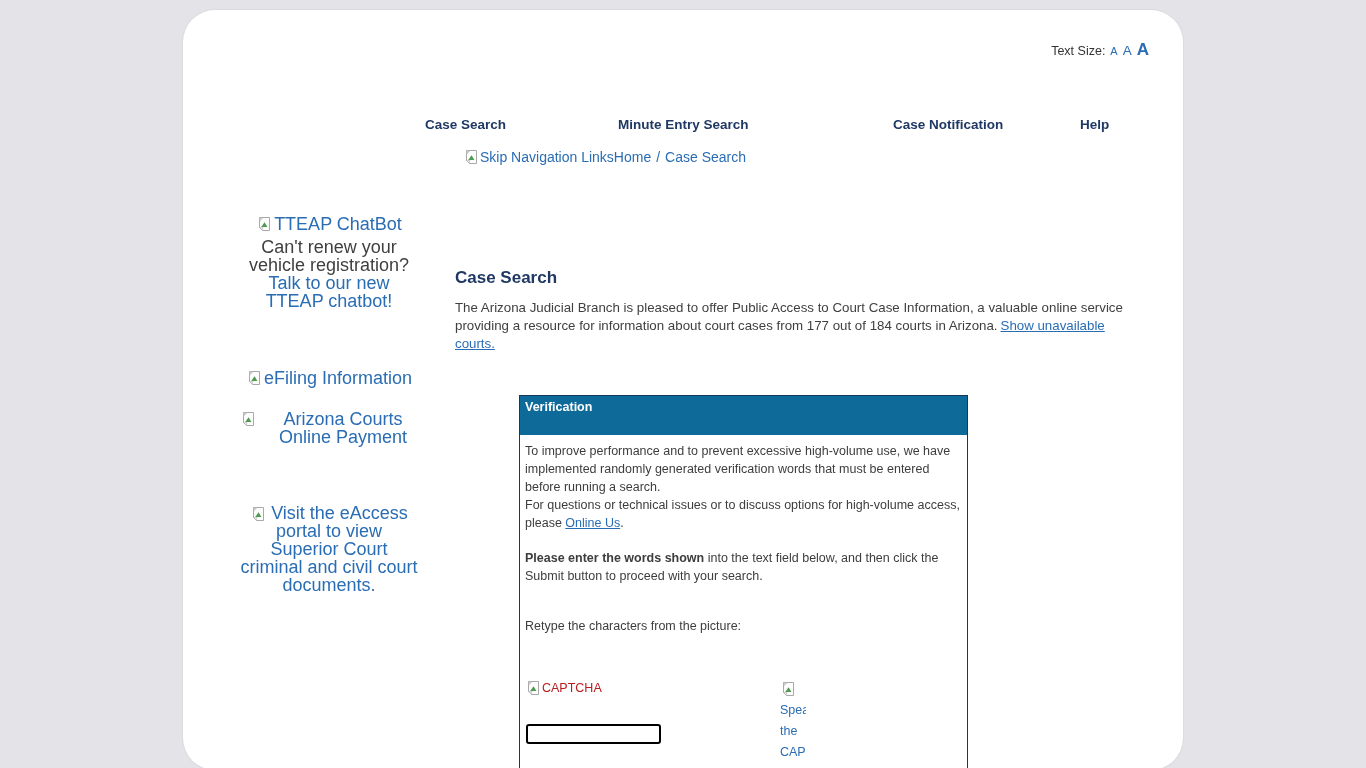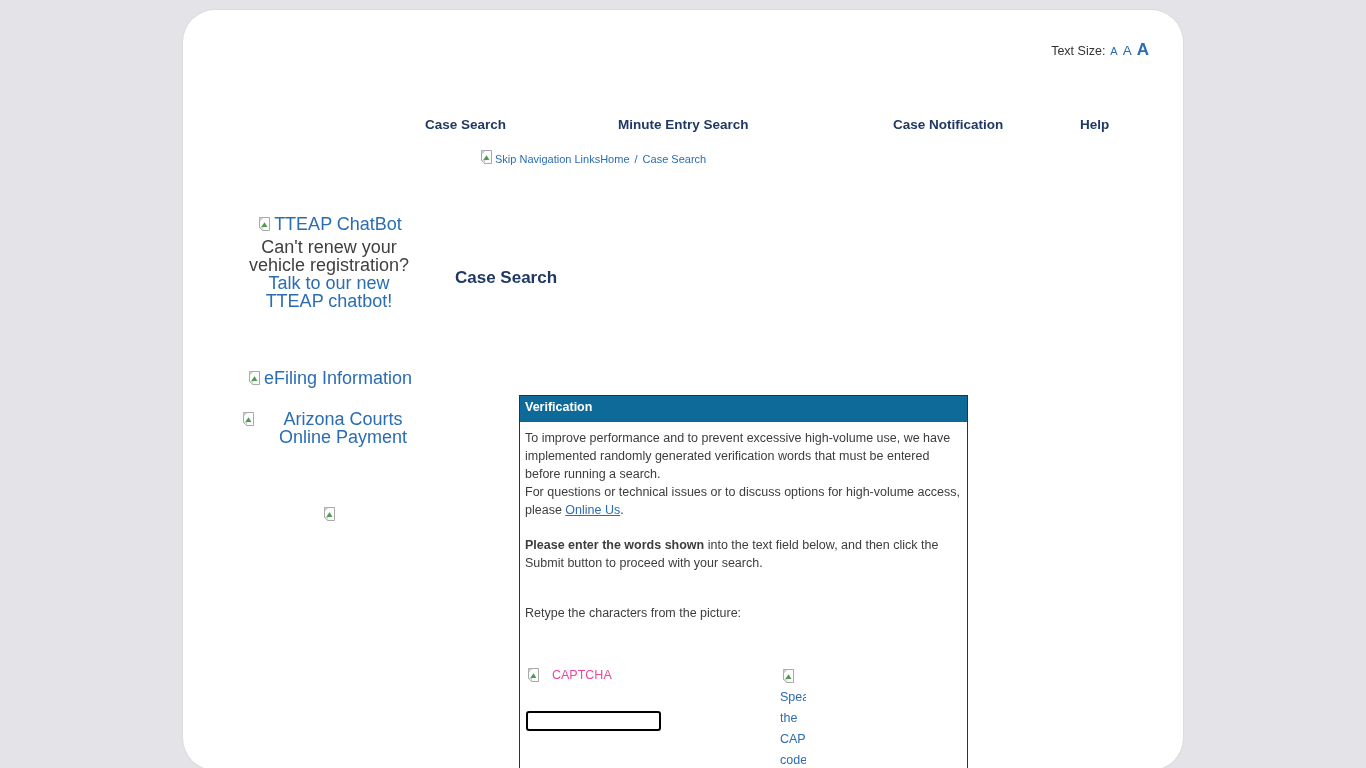--- a/index.html
+++ b/index.html
@@ -44,9 +44,9 @@
 
   
   .breadcrumb {
-    position: absolute; left: 295px; top: 139px;
+    position: absolute; left: 280px; top: 139px;
     display: flex; align-items: flex-end;
-    font-size: 11px; color: #2a6db4; white-space: nowrap; justify-content: flex-end;
+    font-size: 14px; color: #2a6db4; white-space: nowrap; justify-content: flex-end;
   }
   .breadcrumb .sep { margin: 0 5px; color: #2a6db4; }
   .breadcrumb .bimg { margin-right: 1px; }

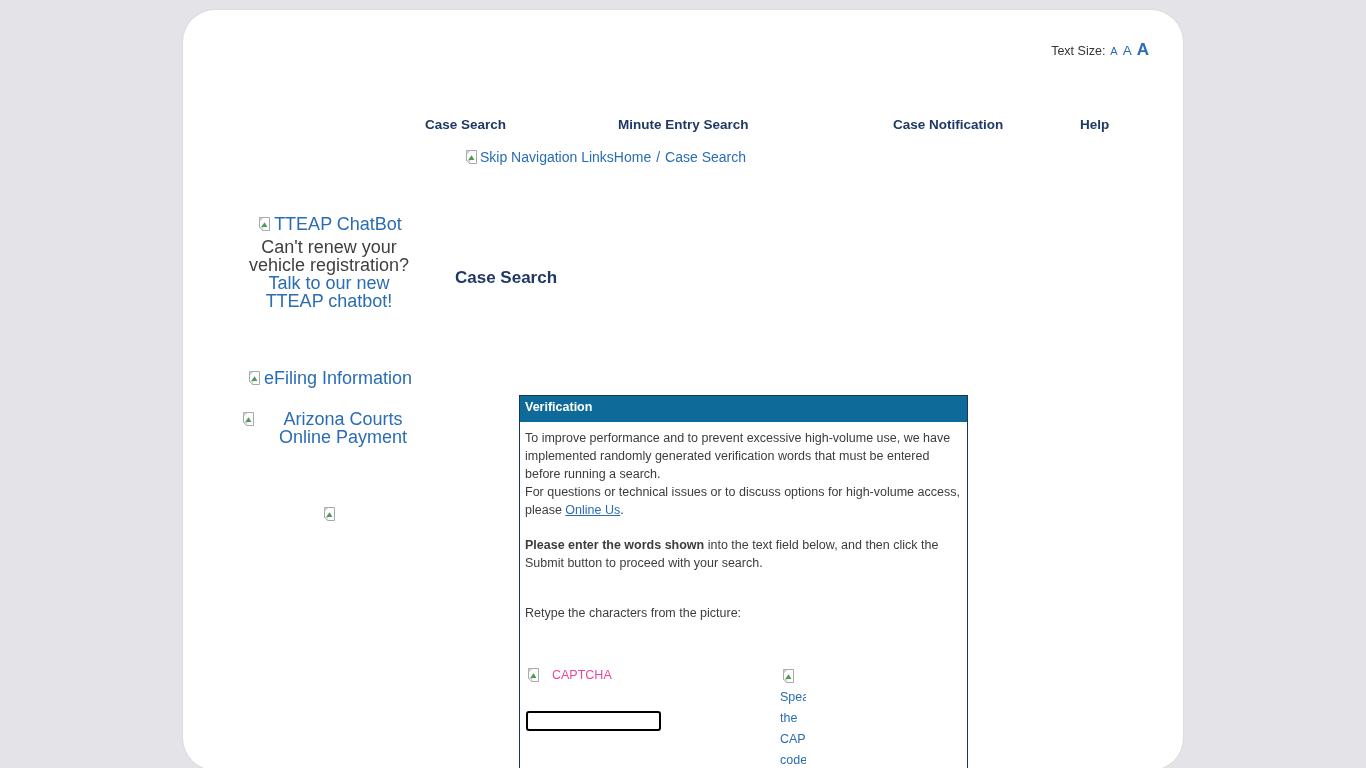--- a/index.html
+++ b/index.html
@@ -187,6 +187,7 @@
 
   <h1 class="page-title">Case Search</h1>
 
+  <p class="intro"><span>The Arizona Judicial Branch is pleased to offer Public Access to Court Case Information, a valuable online service providing a resource for information about court cases from 177 out of 184 courts in Arizona.</span><a class="u">Show unavailable courts.</a></p>
 
   <div class="panel">
     <div class="panel-header">Verification</div>

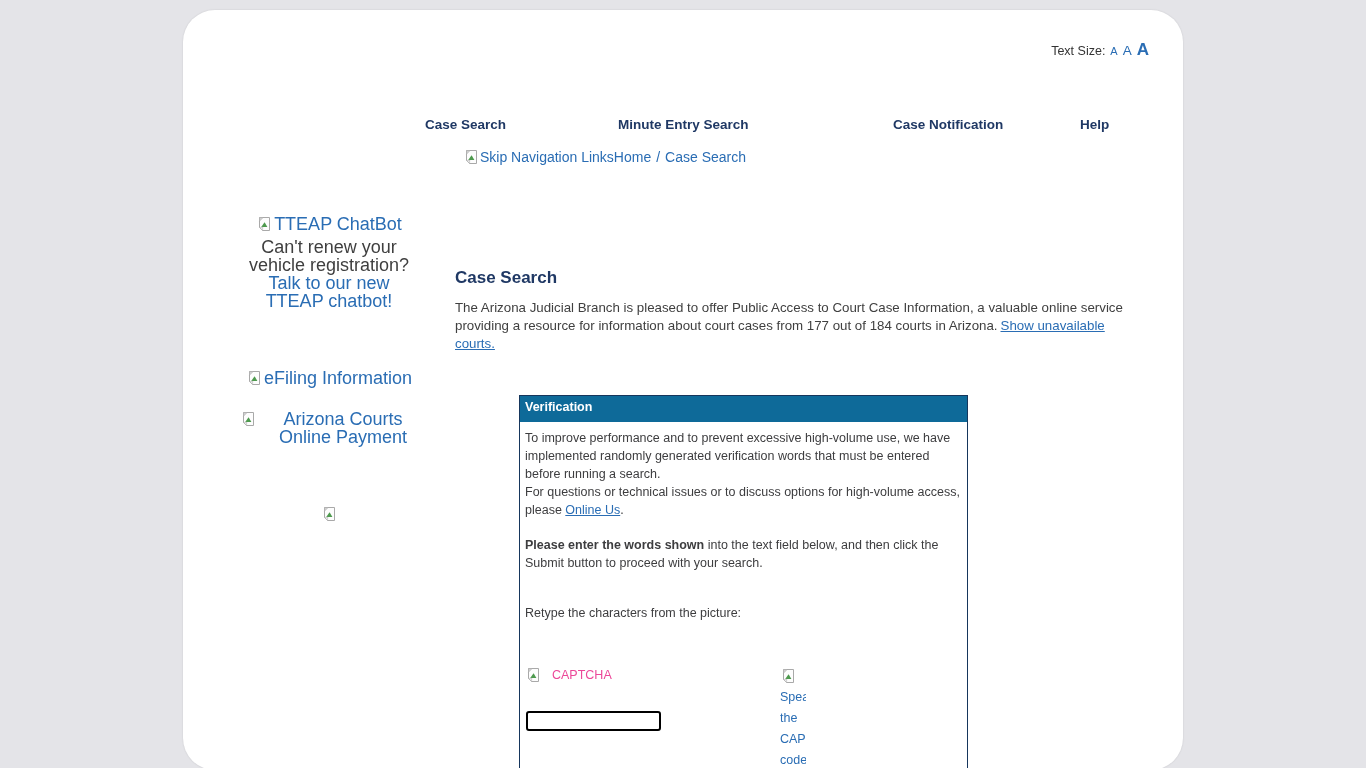--- a/index.html
+++ b/index.html
@@ -86,7 +86,7 @@
   .panel-header {
     background: #0e6a99; color: #ffffff;
     font-size: 12.5px; font-weight: bold;
-    padding: 4px 5px 8px; line-height: 14px;
+    padding: 4px 5px 21px; line-height: 14px;
   }
   .panel-body {
     padding: 7px 6px 0 5px;

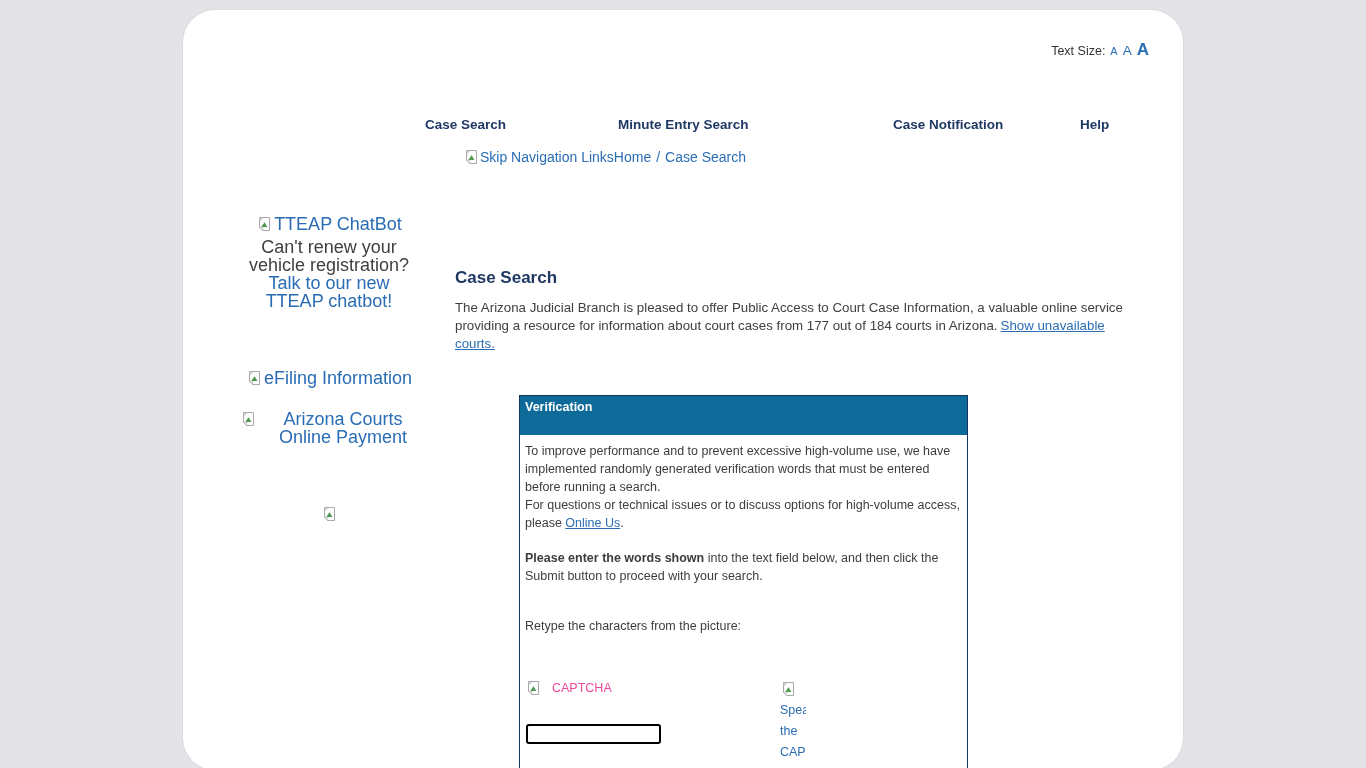--- a/index.html
+++ b/index.html
@@ -182,6 +182,7 @@
       <svg class="bimg" viewBox="0 0 16 16">
           <use href="#broken-img"></use>
         </svg>
+      <a>Visit the eAccess portal to view Superior Court criminal and civil court documents.</a>
     </div>
   </div>
 

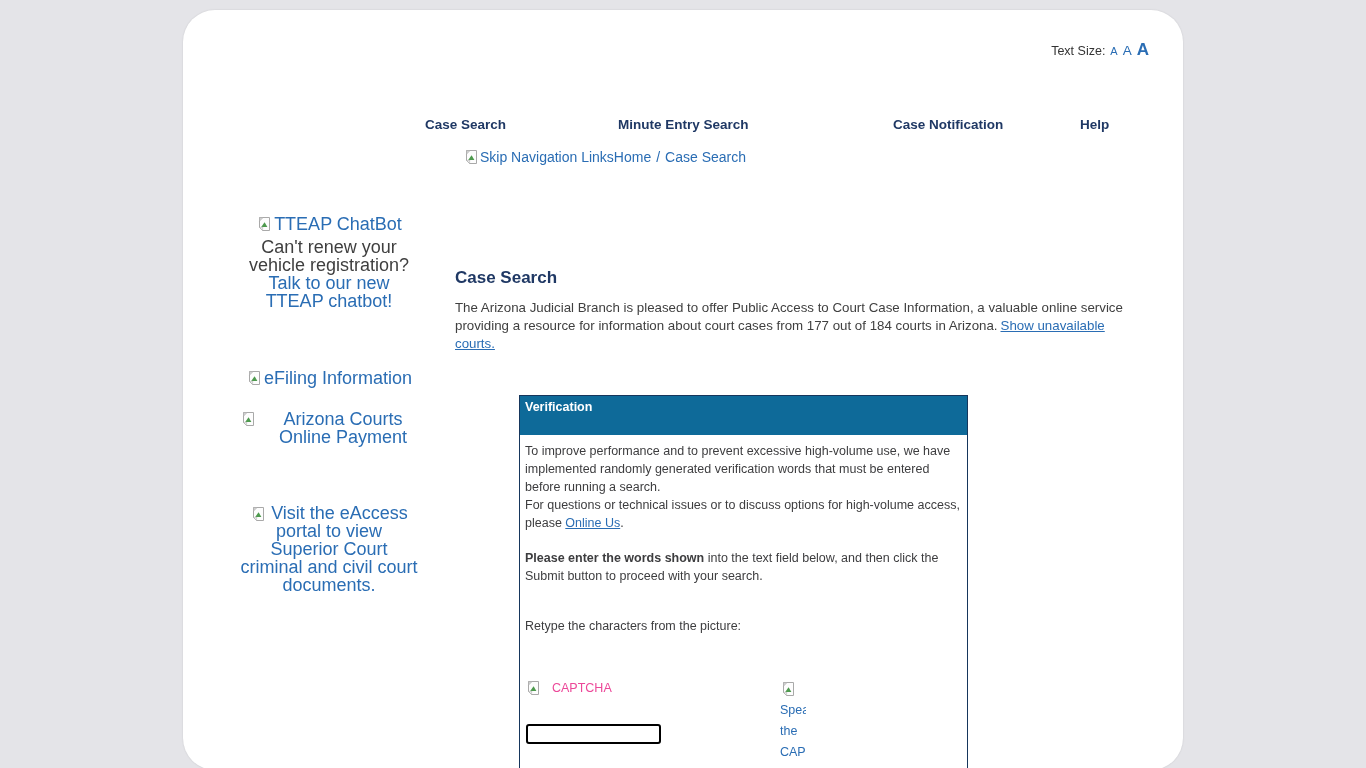--- a/index.html
+++ b/index.html
@@ -95,7 +95,7 @@
   .instruction { margin-top: 17px; }
   .retype { margin-top: 32px; }
   .captcha-area { position: relative; margin-top: 13px; height: 420px; }
-  .captcha-label { display: flex; align-items: center; gap: 11px; color: #ec4899; margin-top: 44px; }
+  .captcha-label { display: flex; align-items: center; gap: 1px; color: #b91c1c; margin-top: 44px; }
   .captcha-input {
     display: block; margin-top: 27px; margin-left: 1px;
     width: 135px; height: 20px;

